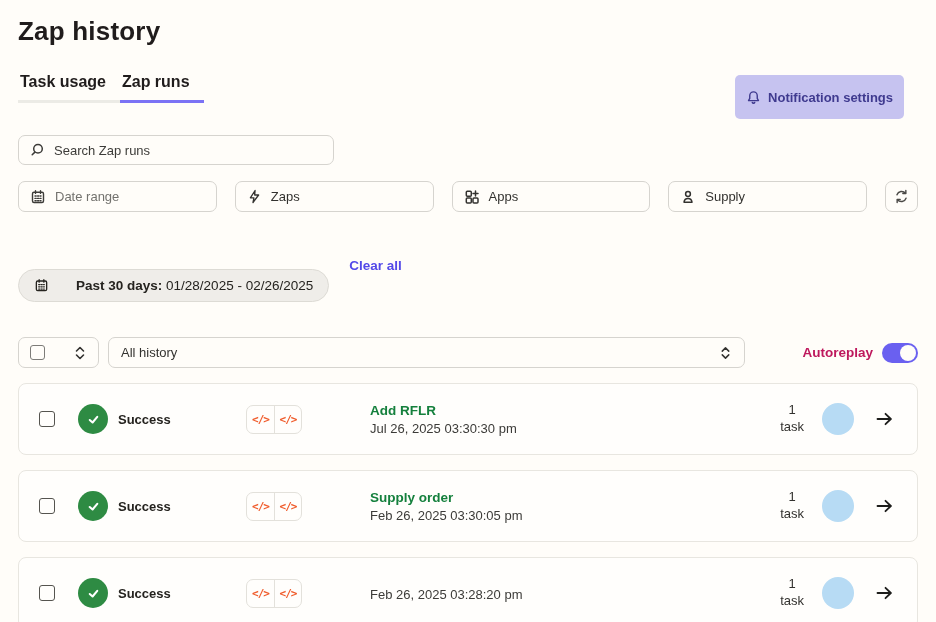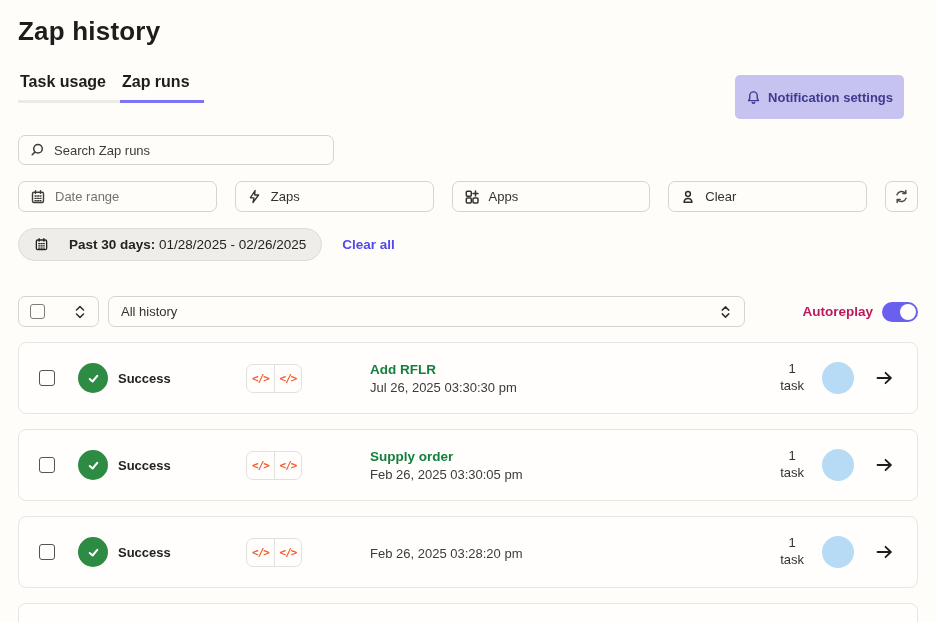--- a/index.html
+++ b/index.html
@@ -195,7 +195,7 @@
           <path d="M4 13.2h8c-.3-2.3-1.8-3.7-4-3.7s-3.7 1.4-4 3.7z"></path>
         </svg>
       </span>
-      <span class="flabel">Clear</span>
+      <span class="flabel">Supply</span>
     </button>
     <button class="icon-btn">
       <span>

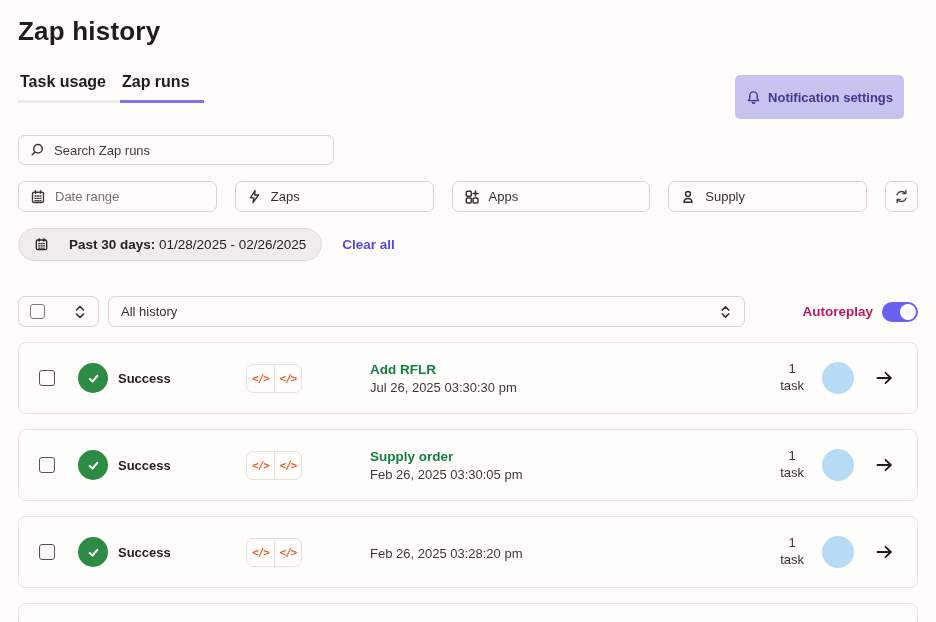--- a/index.html
+++ b/index.html
@@ -62,10 +62,10 @@
   
   .chip-row { display:flex; align-items:center; margin-top:16px; gap:20px; }
   .chip {
-    display:flex; align-items:center; gap:20px;
+    display:flex; align-items:center; gap:27px;
     height:33px; padding:0 15px;
     background:#efede9; border:1px solid #dddbd5; border-radius:17px;
-    font-size:13.5px; cursor:pointer; color:#25231f;
+    font-size:13.5px; cursor:pointer; color:#25231f;margin-top:41px;
   }
   .chip b { font-weight:700; }
   .clear-all { color:#5349e8; font-size:13.5px; font-weight:600; text-decoration:none; cursor:pointer; }

